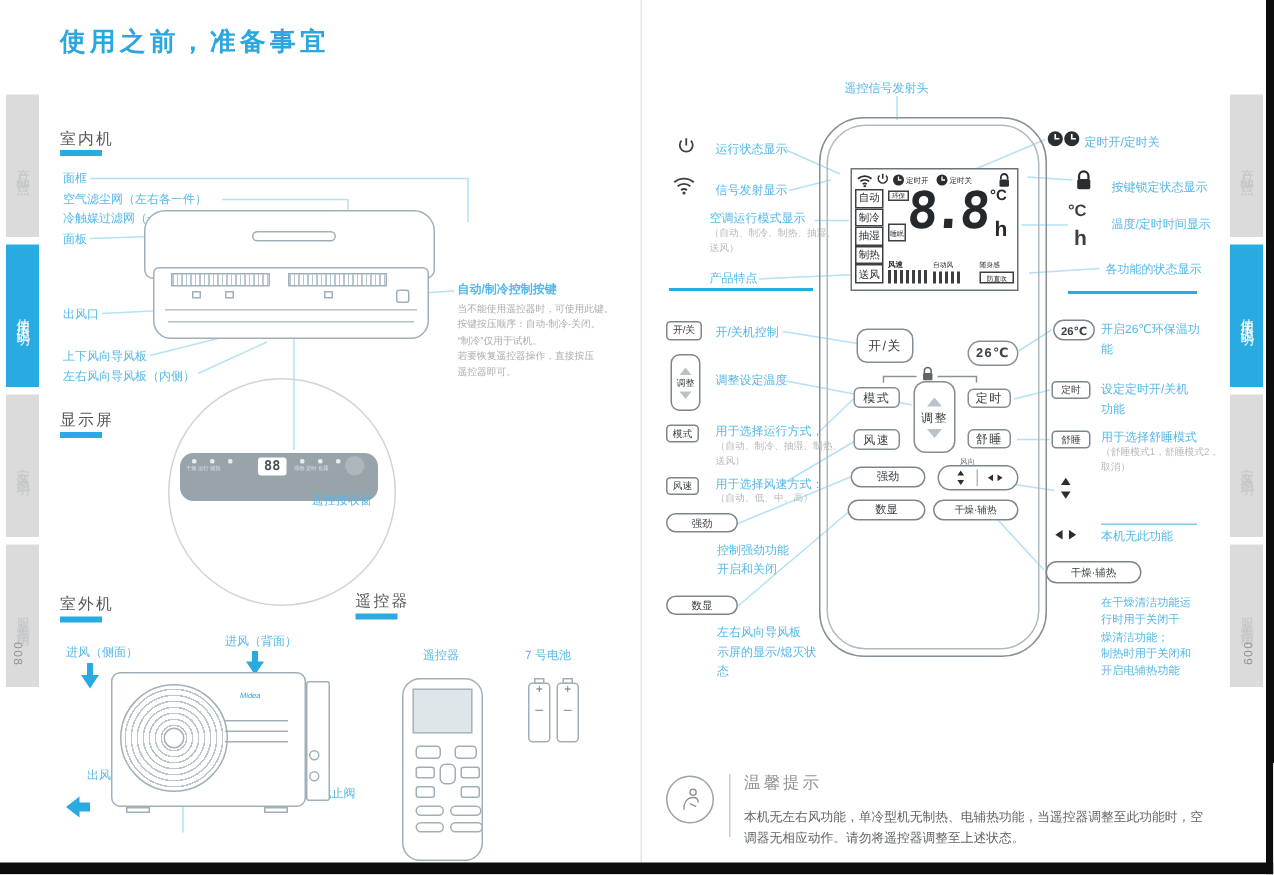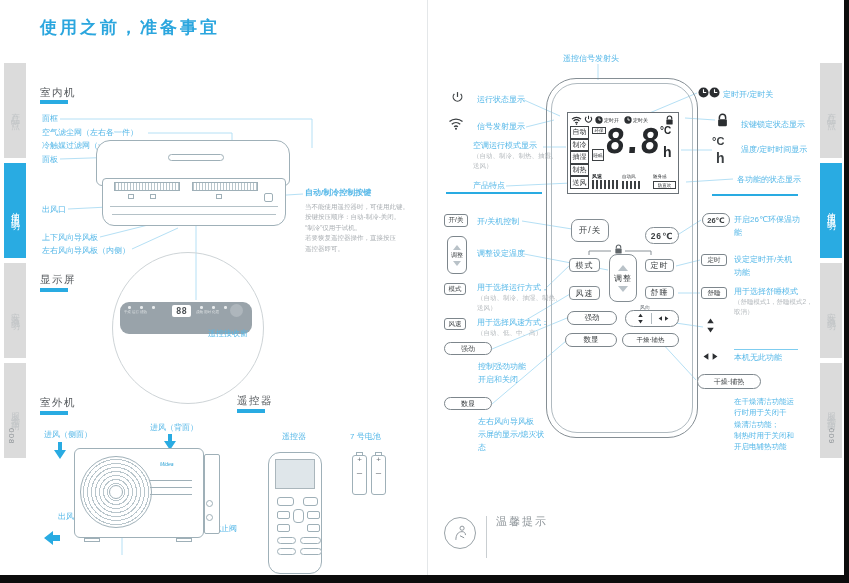--- a/index.html
+++ b/index.html
@@ -426,6 +426,8 @@
   </span>
   <div class="abs" style="left:486px;top:516px;width:1px;height:42px;background:#c9ced1"></div>
   <div class="abs serif" style="left:496px;top:514px;font-size:11px;letter-spacing:2px;color:#8d9499">温馨提示</div>
+  <div class="abs" style="left:496px;top:537px;width:320px;font-size:8.5px;line-height:1.7;color:#5f6569;white-space:pre-line">本机无左右风功能，单冷型机无制热、电辅热功能，当遥控器调整至此功能时，空
+调器无相应动作。请勿将遥控器调整至上述状态。</div>
 
 </div>
 

